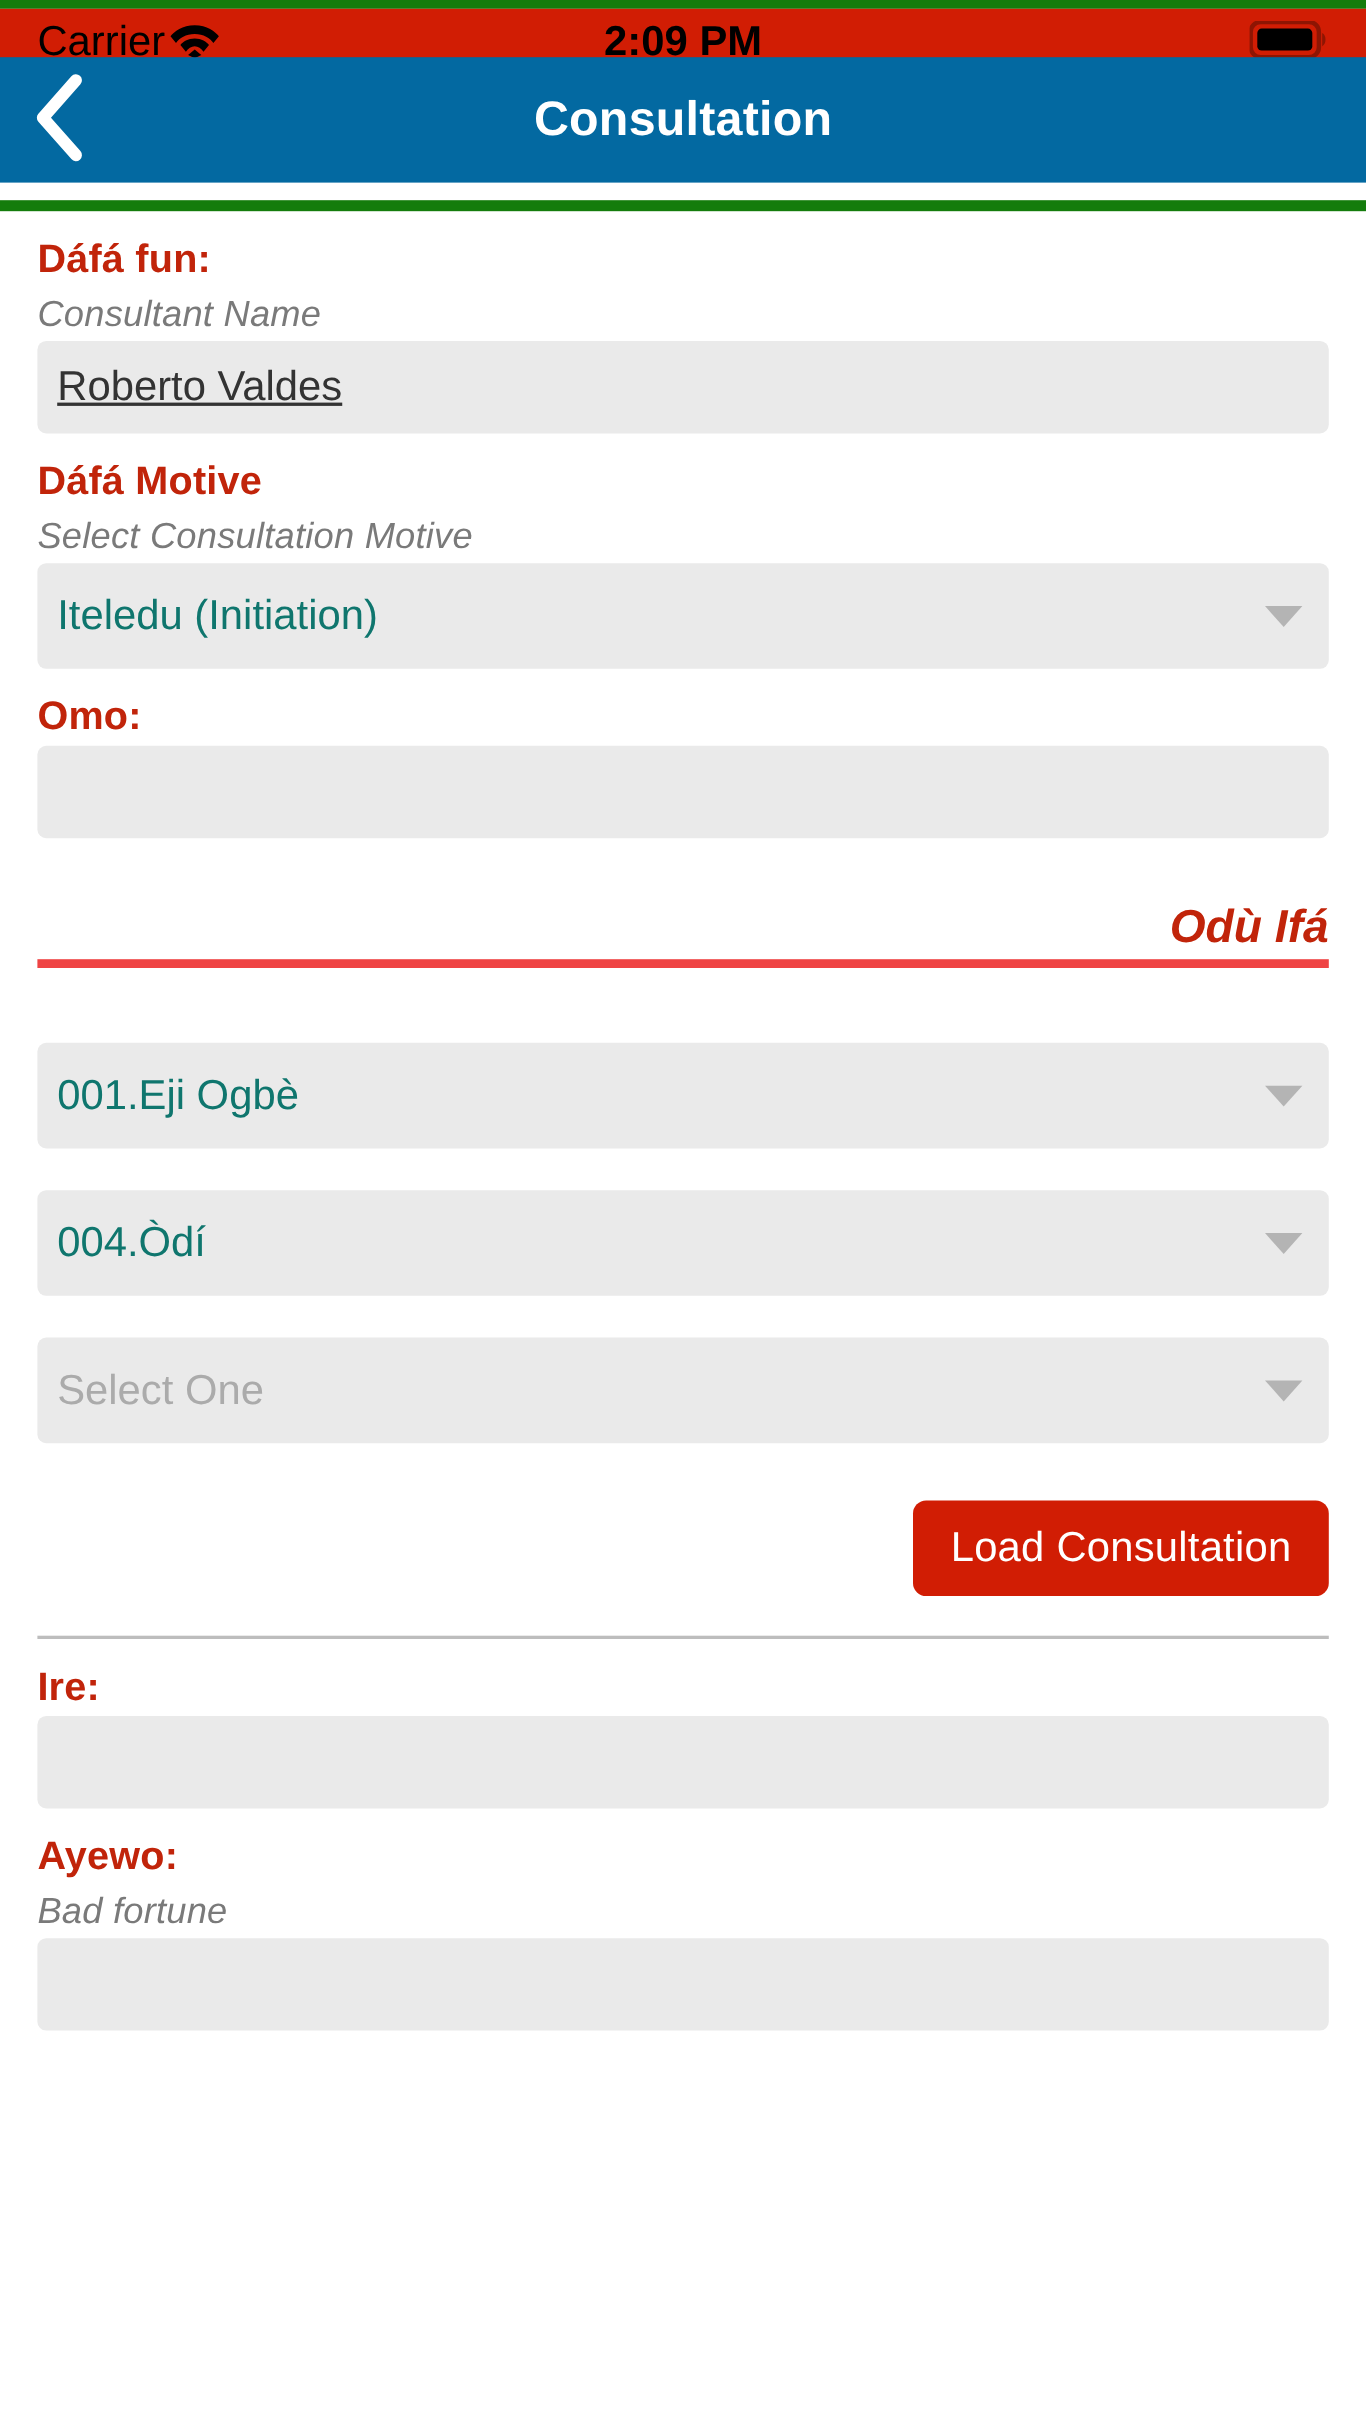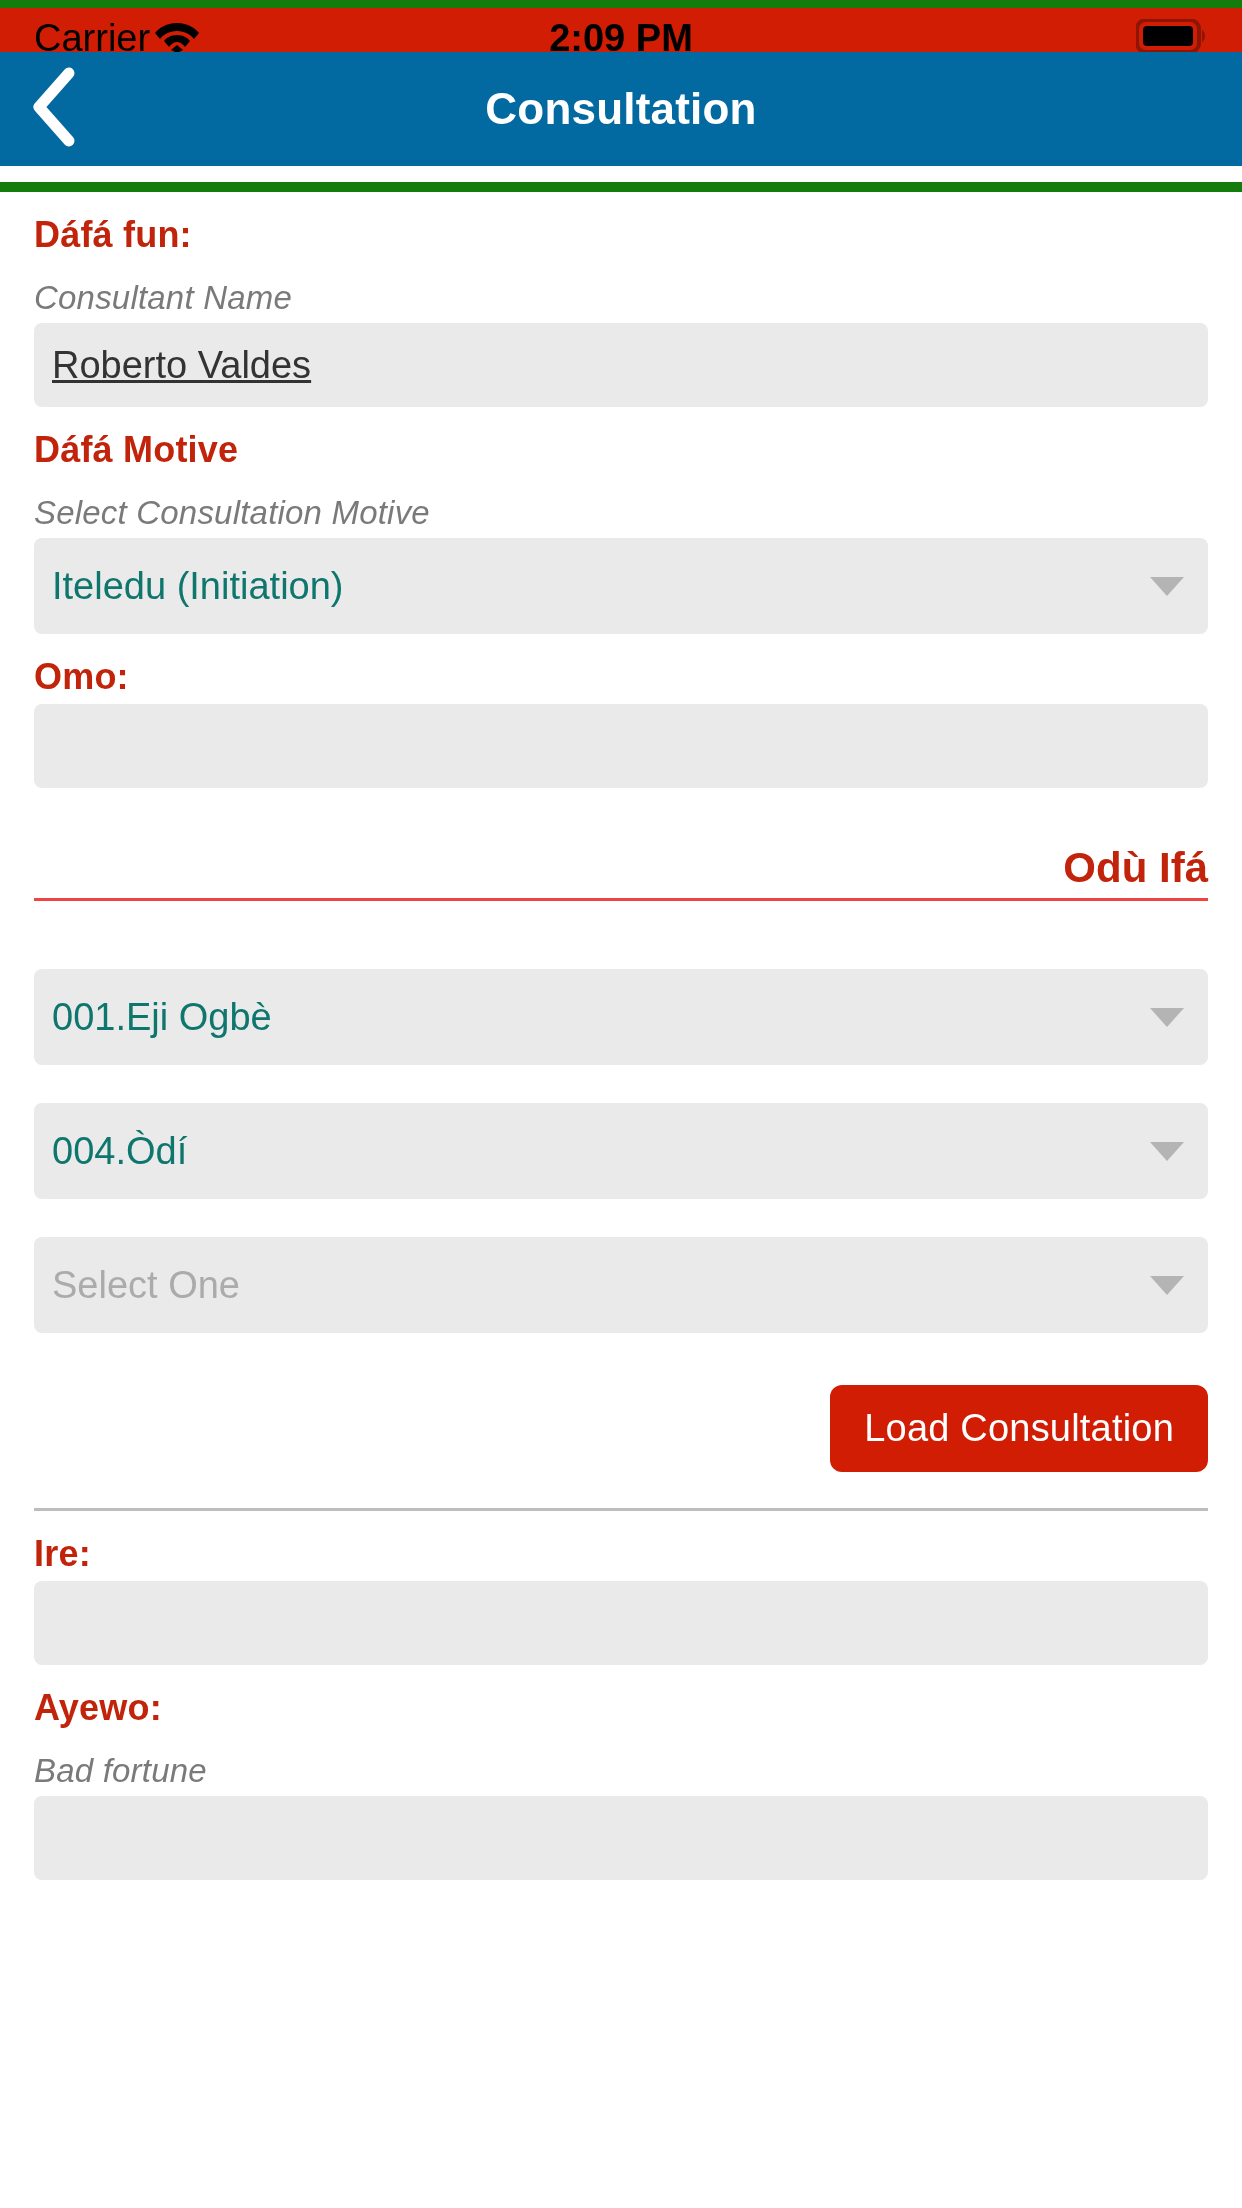--- a/index.html
+++ b/index.html
@@ -162,7 +162,7 @@
 
   
   .mt-sec   { margin-top: 22px; }
-  .mt-hint  { margin-top: 23px; }
+  .mt-hint  { margin-top: 10px; }
   .mt-field { margin-top: 6px; }
 
   

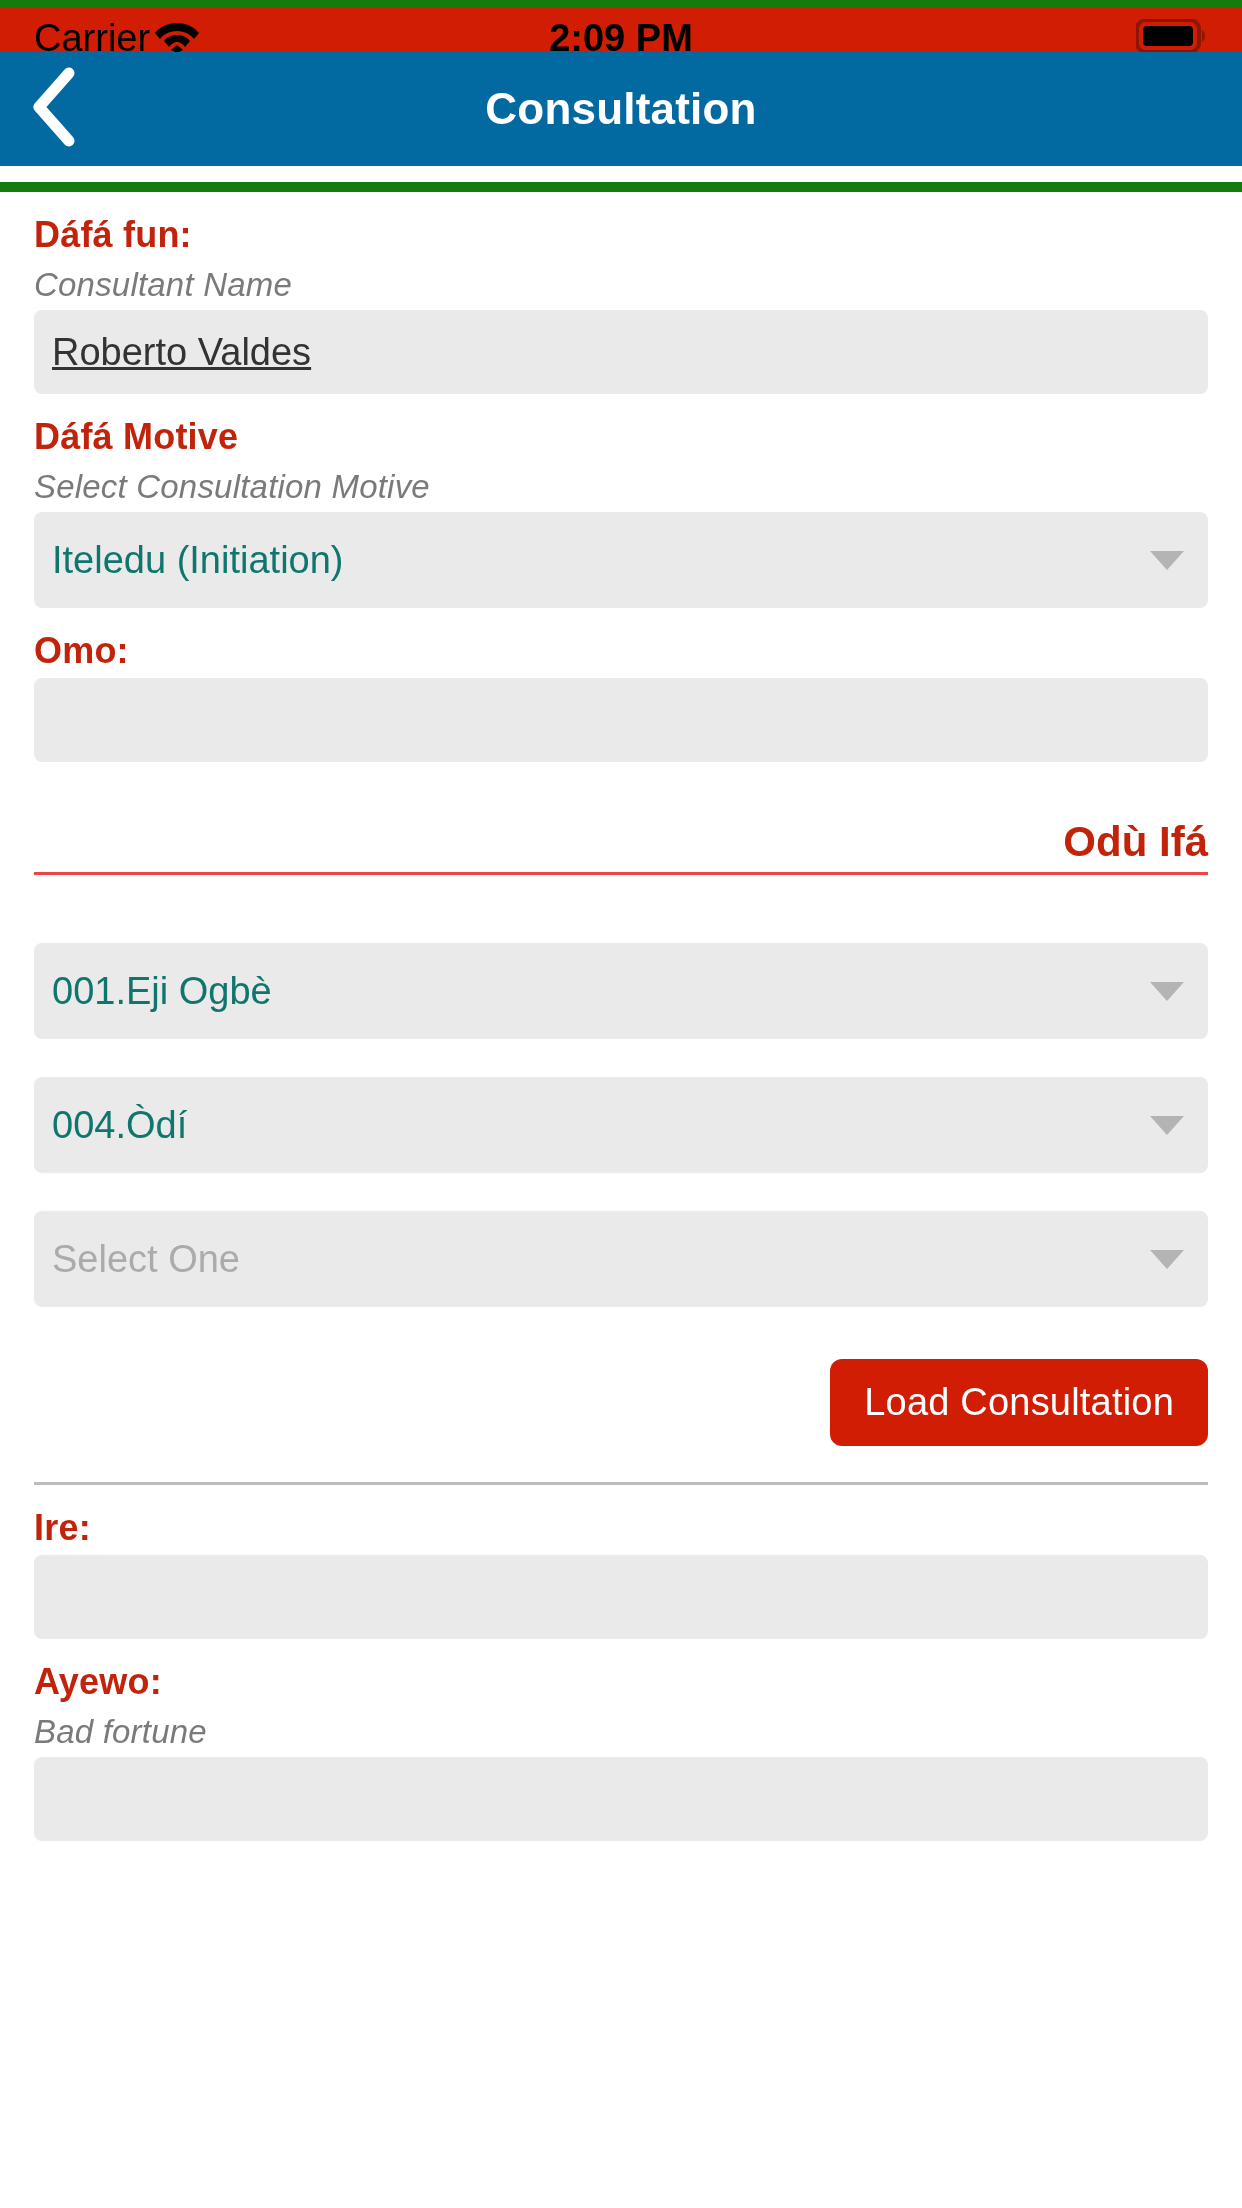--- a/index.html
+++ b/index.html
@@ -174,7 +174,8 @@
     font-size: 42px;
     font-weight: bold;
     padding-bottom: 6px;
-    border-bottom: 3px solid #ef4444;
+    border-bottom: 8px solid #ef4444;
+    font-style: italic;
   }
 
   .odu-select-wrap { margin-top: 68px; }

